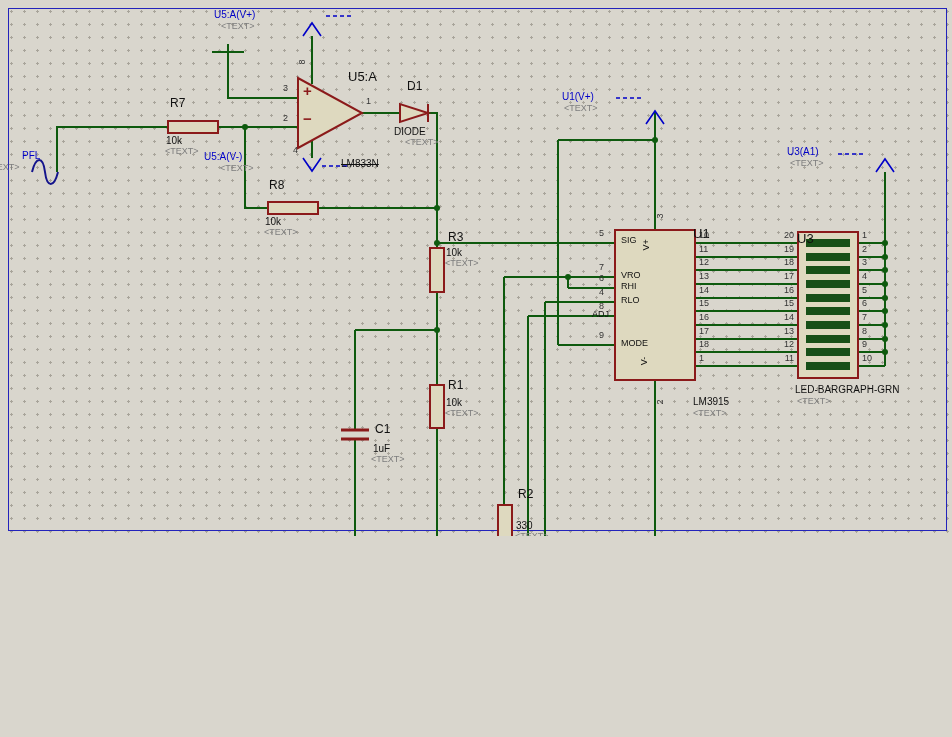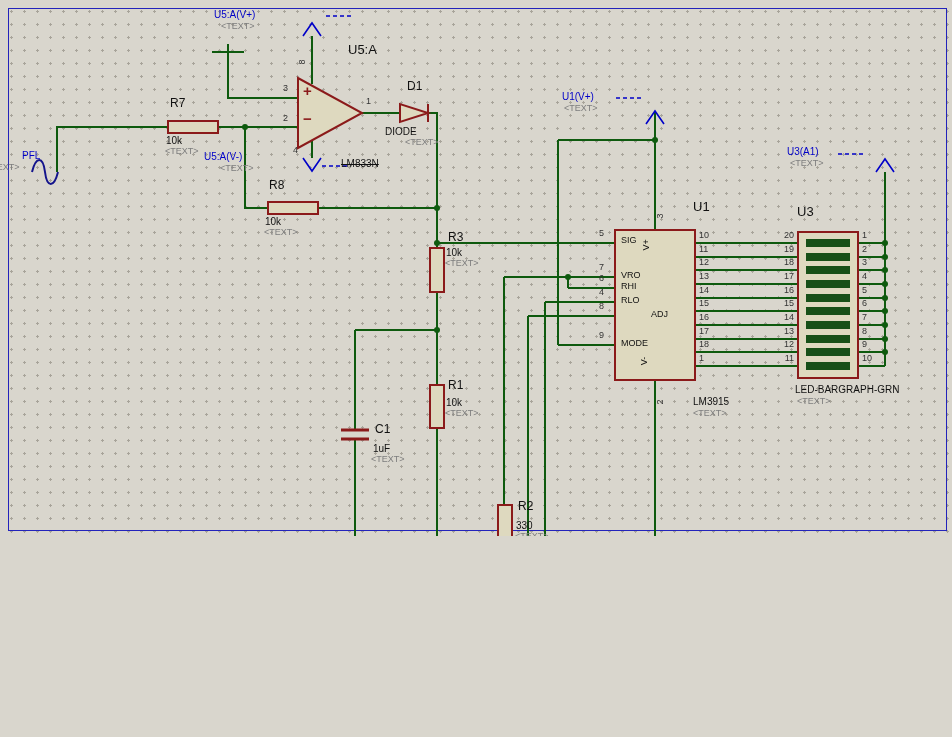--- a/index.html
+++ b/index.html
@@ -15,7 +15,7 @@
   .blue{color:#0000c8;font-size:10px;}
   .sub{color:#7d7d7d;font-size:9px;}
   .ref{font-size:12px;color:#111;}
-  .ref13{font-size:13px;color:#111;}
+  .ref13{font-size:13px;color:#111;margin-top:27px;}
   .val{font-size:10px;color:#111;}
   .pin{font-size:9px;color:#333;}
   .pname{font-size:9px;color:#111;}

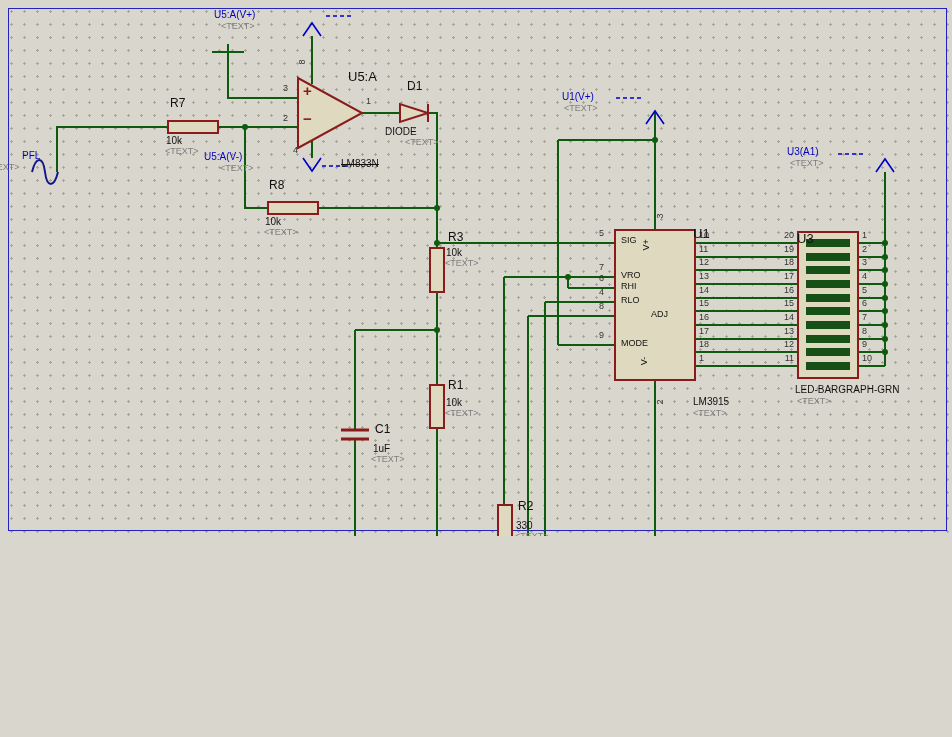--- a/index.html
+++ b/index.html
@@ -237,7 +237,7 @@
   <span class="t sub" style="left:371px;top:455px">&lt;TEXT&gt;</span>
 
   <span class="t ref" style="left:407px;top:80px">D1</span>
-  <span class="t val" style="left:385px;top:126px">DIODE</span>
+  <span class="t val" style="left:394px;top:126px">DIODE</span>
   <span class="t sub" style="left:405px;top:138px">&lt;TEXT&gt;</span>
 
   <span class="t ref13" style="left:693px;top:200px">U1</span>

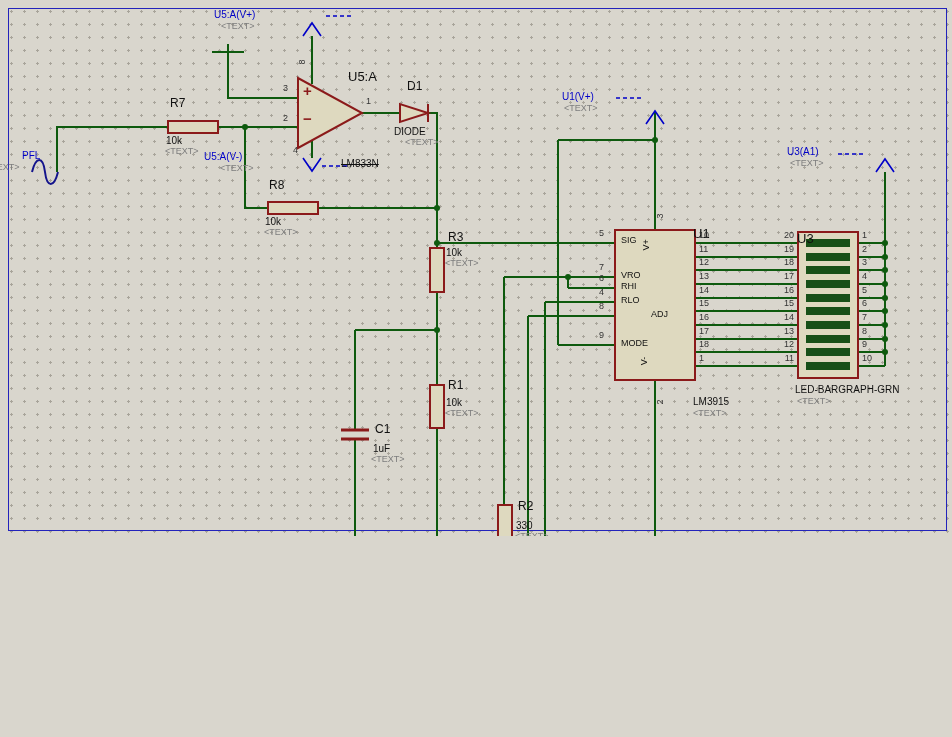--- a/index.html
+++ b/index.html
@@ -248,7 +248,7 @@
   <span class="t pname" style="left:621px;top:271px">VRO</span>
   <span class="t pname" style="left:621px;top:282px">RHI</span>
   <span class="t pname" style="left:621px;top:296px">RLO</span>
-  <span class="t pname" style="left:651px;top:310px">ADJ</span>
+  <span class="t pname" style="left:592px;top:310px">ADJ</span>
   <span class="t pname" style="left:621px;top:339px">MODE</span>
 
   <span class="t pin" style="left:599px;top:229px">5</span>

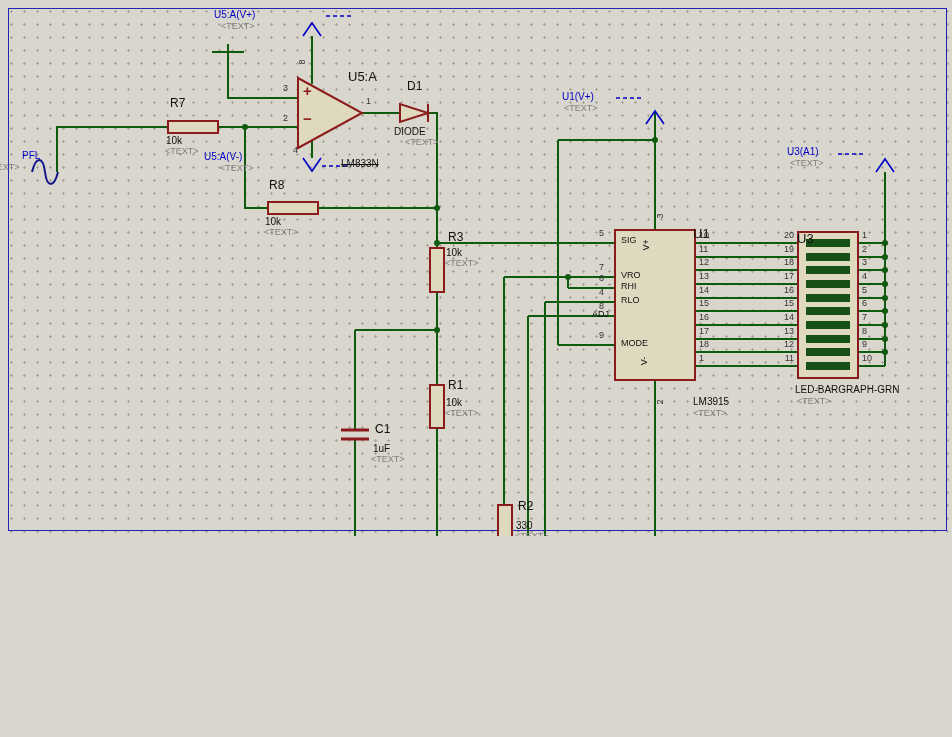--- a/index.html
+++ b/index.html
@@ -228,7 +228,7 @@
   <span class="t val" style="left:446px;top:397px">10k</span>
   <span class="t sub" style="left:445px;top:409px">&lt;TEXT&gt;</span>
 
-  <span class="t ref" style="left:518px;top:500px">R2</span>
+  <span class="t ref" style="left:518px;top:488px">R2</span>
   <span class="t val" style="left:516px;top:520px">330</span>
   <span class="t sub" style="left:515px;top:532px">&lt;TEXT&gt;</span>
 

